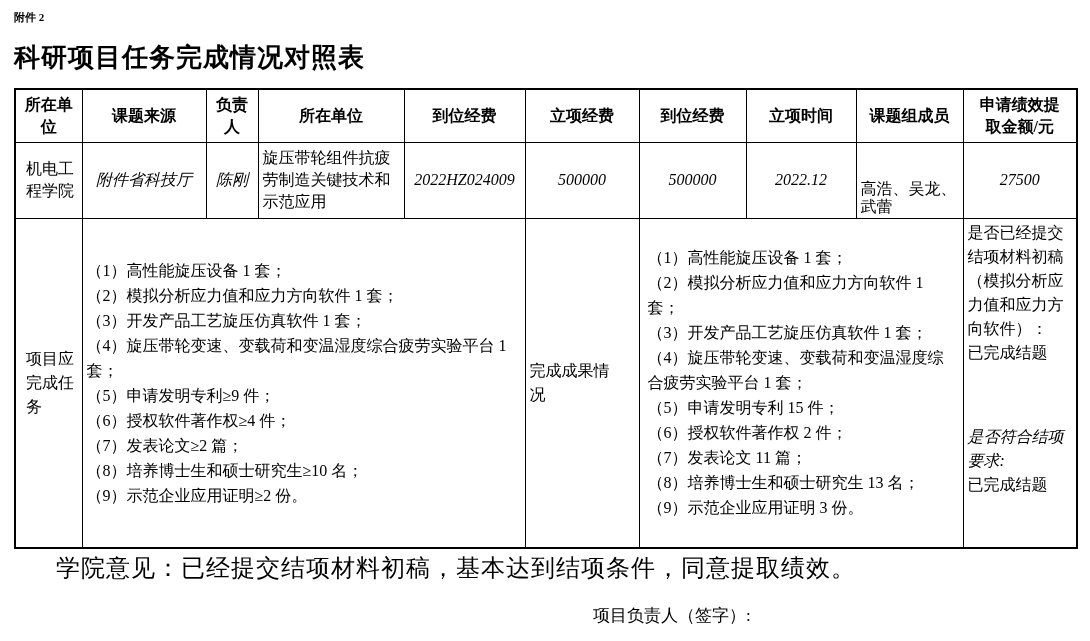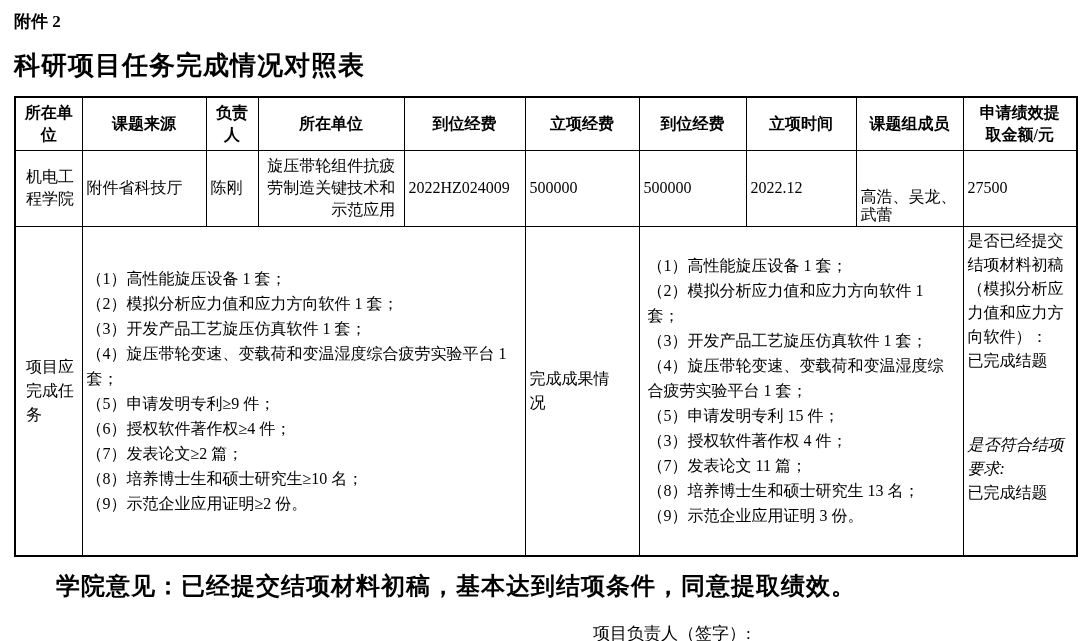--- a/index.html
+++ b/index.html
@@ -10,7 +10,7 @@
   }
   .page { padding:10px 14px 0 14px; position:relative; }
 
-  .attachment { font-size:17px; font-weight:bold; }
+  .attachment { font-size:11px; font-weight:bold; }
 
   .title {
     font-size:26px; font-weight:bold;

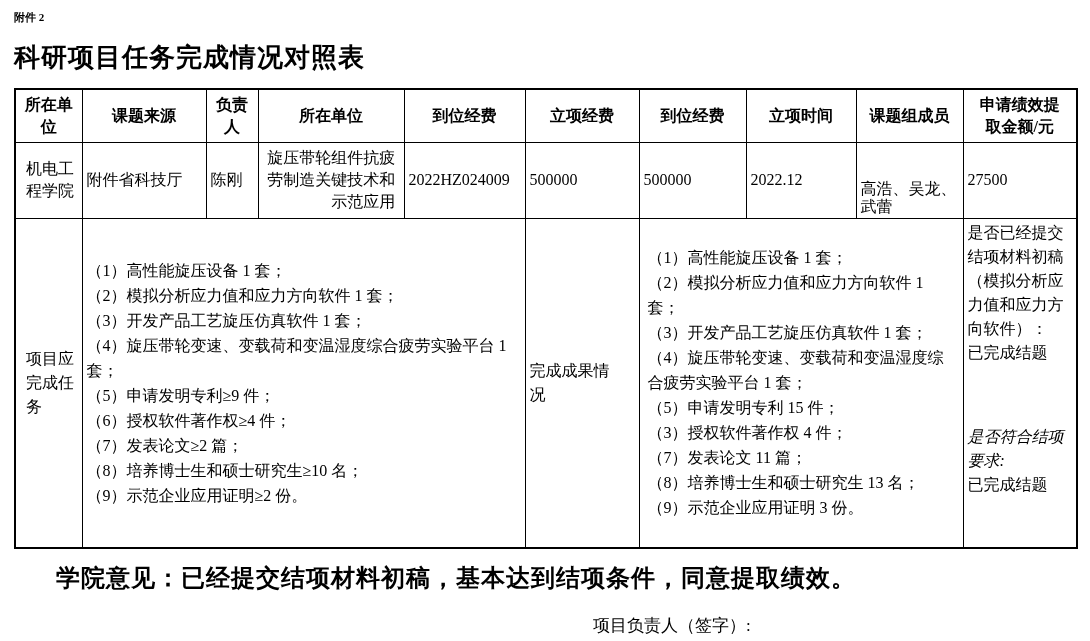--- a/index.html
+++ b/index.html
@@ -32,7 +32,7 @@
 
   .ac { text-align:left; vertical-align:middle; }
   .al { text-align:left; vertical-align:middle; }
-  .w-name  { width:8.3em; line-height:22px;text-align:right; }
+  .w-name  { width:8.3em; line-height:22px; }
   .w-head10{ width:86px; margin:0 auto; }
   .w-mid   { width:84px; line-height:24px; }
   .w-members{ width:100px; line-height:18px;margin-top:35px; }

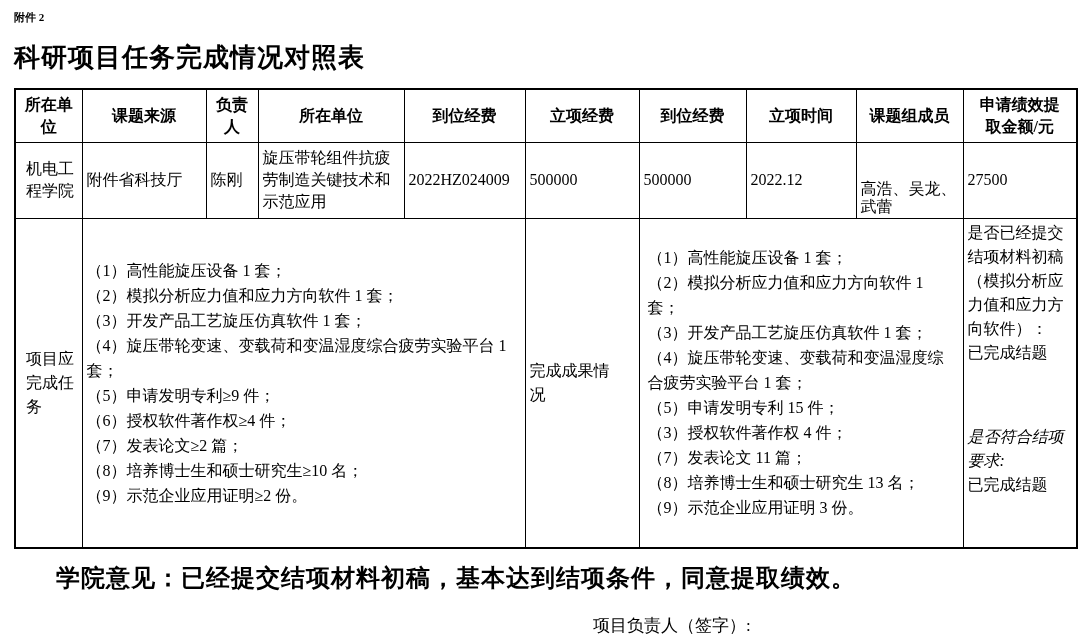--- a/index.html
+++ b/index.html
@@ -30,7 +30,7 @@
   tr.info-row { height:65px; }
   tr.tasks-row { height:330px; }
 
-  .ac { text-align:left; vertical-align:middle; }
+  .ac { text-align:center; vertical-align:middle;font-style:italic; }
   .al { text-align:left; vertical-align:middle; }
   .w-name  { width:8.3em; line-height:22px; }
   .w-head10{ width:86px; margin:0 auto; }

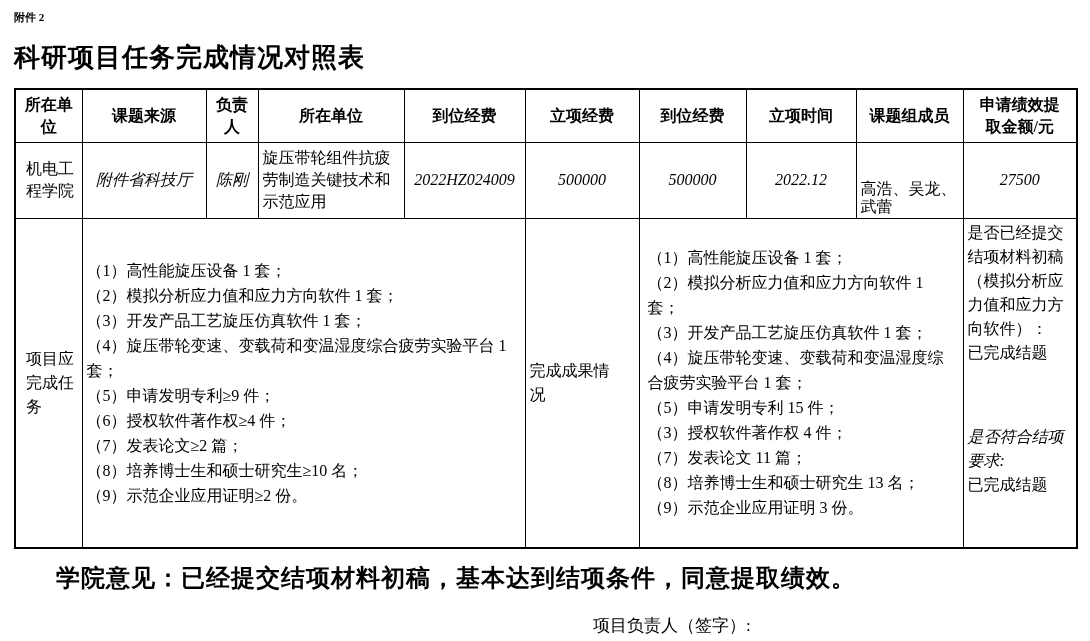--- a/index.html
+++ b/index.html
@@ -138,7 +138,7 @@
               <div class="list-item">（3）开发产品工艺旋压仿真软件 1 套；</div>
               <div class="list-item">（4）旋压带轮变速、变载荷和变温湿度综合疲劳实验平台 1 套；</div>
               <div class="list-item">（5）申请发明专利 15 件；</div>
-              <div class="list-item">（3）授权软件著作权 4 件；</div>
+              <div class="list-item">（6）授权软件著作权 2 件；</div>
               <div class="list-item">（7）发表论文 11 篇；</div>
               <div class="list-item">（8）培养博士生和硕士研究生 13 名；</div>
               <div class="list-item">（9）示范企业应用证明 3 份。</div>

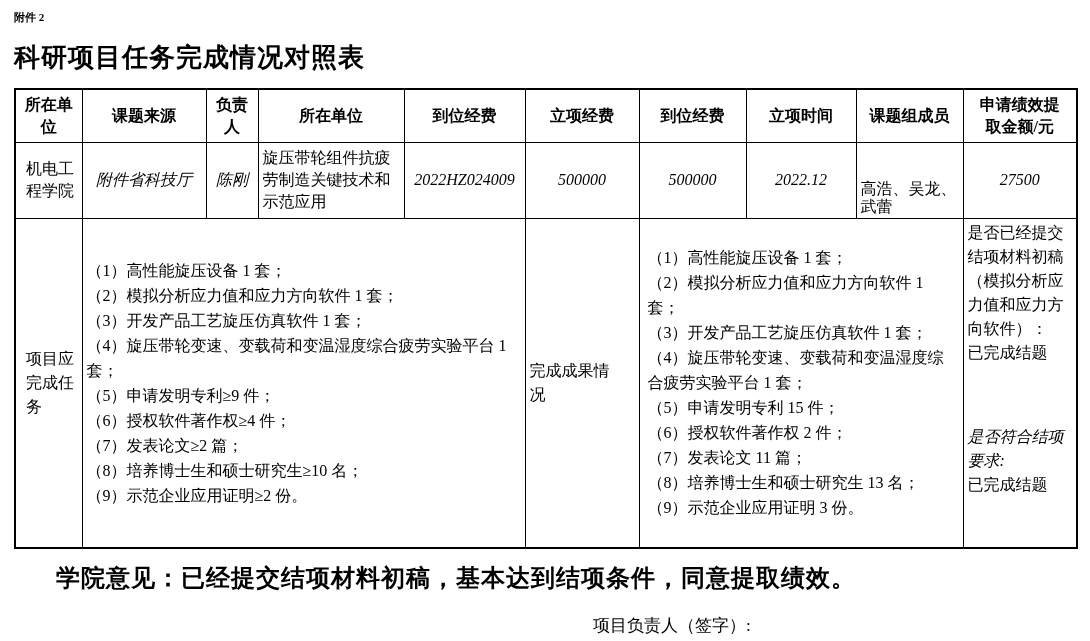--- a/index.html
+++ b/index.html
@@ -47,7 +47,7 @@
   .review-q2 { margin-top:60px;font-style:italic; }
 
   .opinion {
-    margin:13px 0 0 42px; font-size:24px; font-weight:bold; letter-spacing:1px;
+    margin:3px 0 0 42px; font-size:24px; font-weight:normal; letter-spacing:1px;
   }
   .signs { position:relative; margin-top:20px; font-size:17px; height:30px; }
   .sign-leader { position:absolute; left:42px; top:0; }

